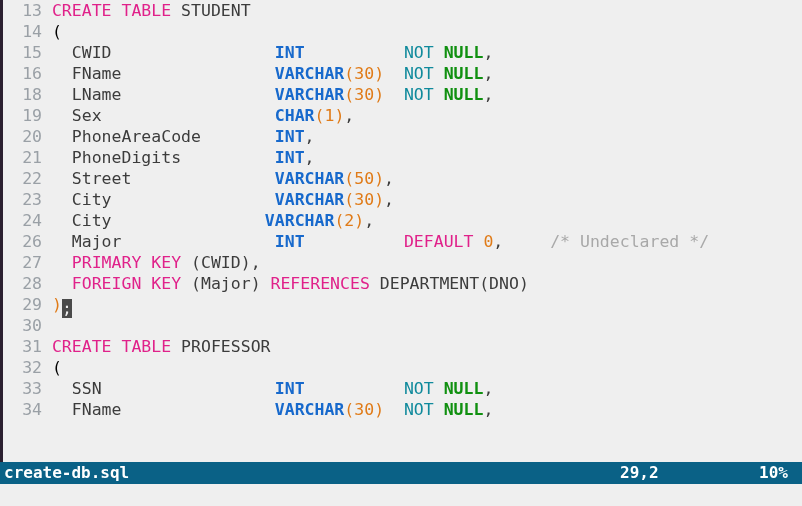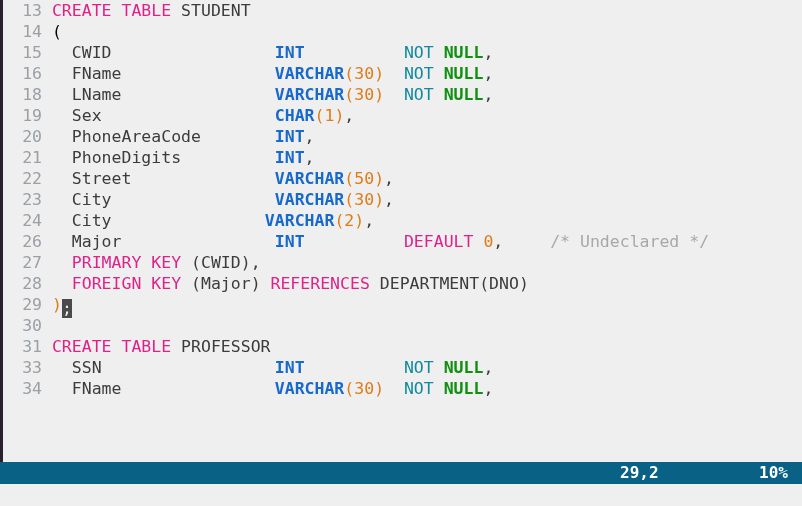--- a/index.html
+++ b/index.html
@@ -174,6 +174,7 @@
 
     <div class="line"><span class="lnum">31</span><span class="code"> <span class="tok-kw">CREATE TABLE</span> <span class="tok-ident">PROFESSOR</span></span></div>
 
+    <div class="line"><span class="lnum">32</span><span class="code"> <span class="tok-paren1">(</span></span></div>
 
     <div class="line"><span class="lnum">33</span><span class="code"> <span class="tok-ident">  SSN            </span> <span class="tok-type">INT</span>          <span class="tok-not">NOT</span> <span class="tok-null">NULL</span><span class="tok-punct">,</span></span></div>
 

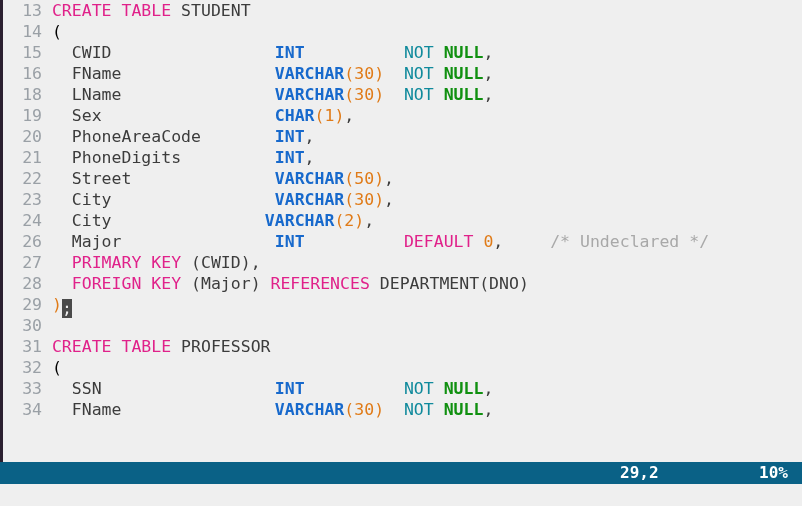--- a/index.html
+++ b/index.html
@@ -183,6 +183,7 @@
   </div>
 
   <div id="statusbar">
+    <span id="status-filename">create-db.sql</span>
     <span id="status-position">29,2</span>
     <span id="status-percent">10%</span>
   </div>

